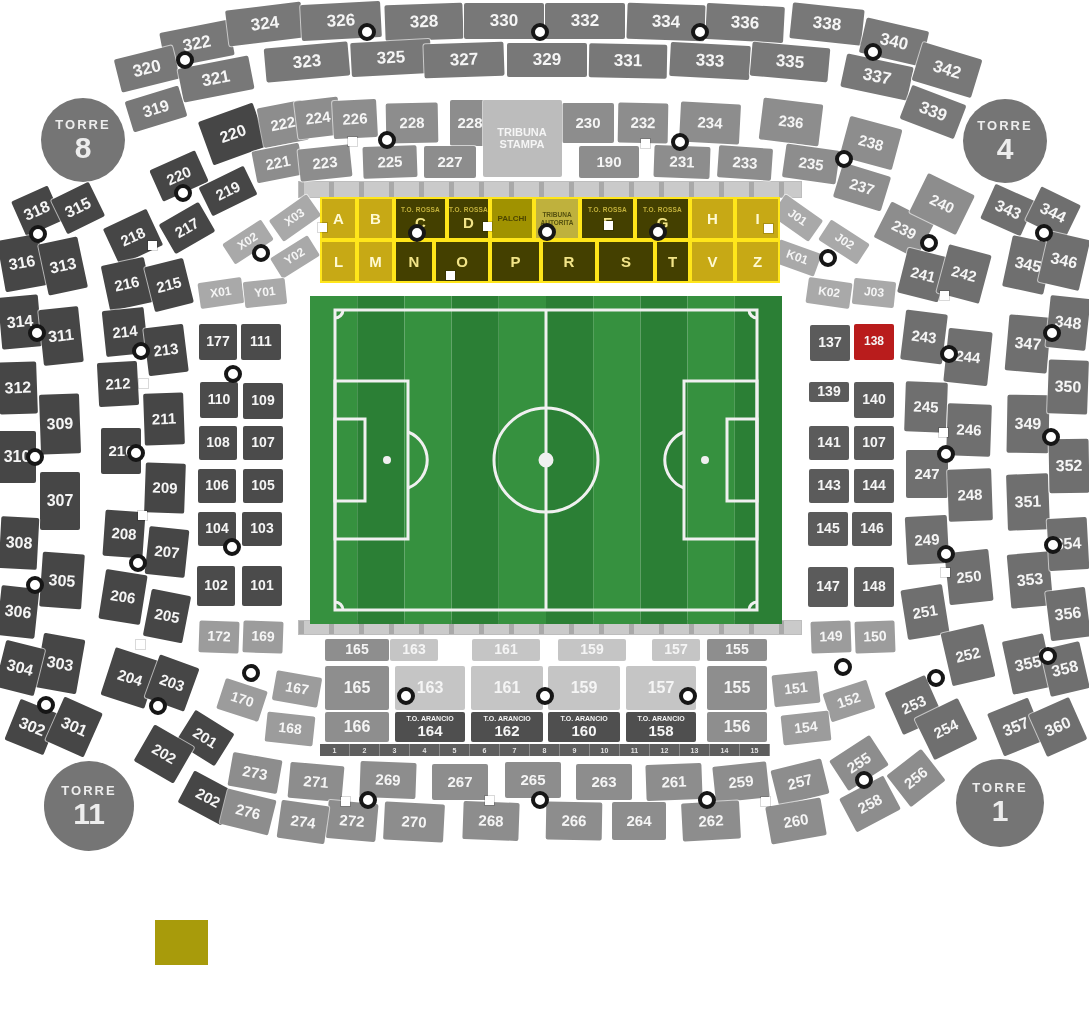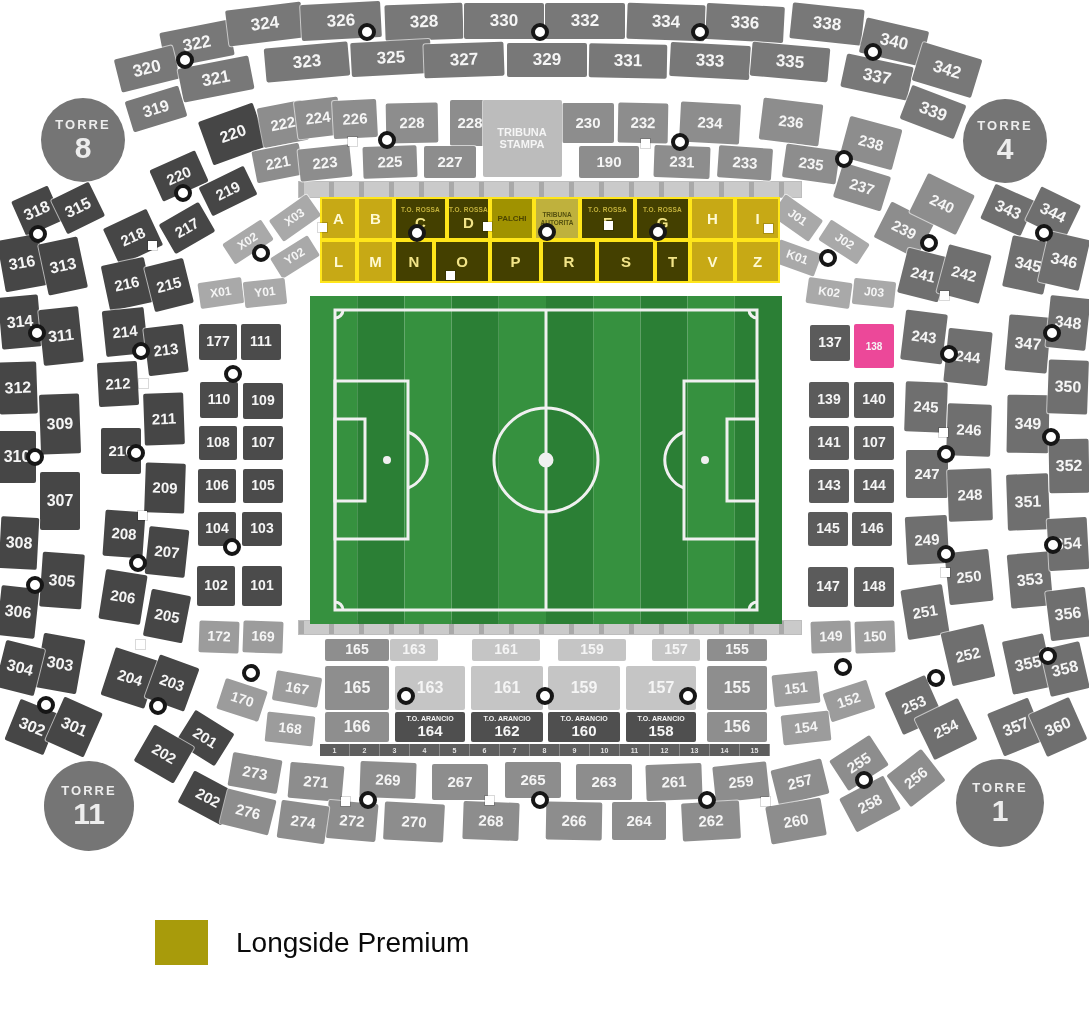--- a/index.html
+++ b/index.html
@@ -200,7 +200,7 @@
       <div class="sec" style="left: 197px; top: 566px; width: 38px; height: 40px; transform: rotate(0deg); font-size: 14px; background: rgb(75, 75, 75);">102</div>
       <div class="sec" style="left: 242px; top: 566px; width: 40px; height: 40px; transform: rotate(0deg); font-size: 14px; background: rgb(75, 75, 75);">101</div>
       <div class="sec" style="left: 810px; top: 325px; width: 40px; height: 36px; transform: rotate(0deg); font-size: 14px; background: rgb(91, 91, 91);">137</div>
-      <div class="sec" style="left: 854px; top: 324px; width: 40px; height: 44px; transform: rotate(0deg); font-size: 10px; background: #ec4899;">138</div>
+      <div class="sec" style="left: 854px; top: 324px; width: 40px; height: 36px; transform: rotate(0deg); font-size: 12px; background: #b91c1c;">138</div>
       <div class="sec" style="left: 809px; top: 382px; width: 40px; height: 36px; transform: rotate(0deg); font-size: 14px; background: rgb(91, 91, 91);">139</div>
       <div class="sec" style="left: 854px; top: 382px; width: 40px; height: 36px; transform: rotate(0deg); font-size: 14px; background: rgb(91, 91, 91);">140</div>
       <div class="sec" style="left: 809px; top: 426px; width: 40px; height: 34px; transform: rotate(0deg); font-size: 14px; background: rgb(91, 91, 91);">141</div>

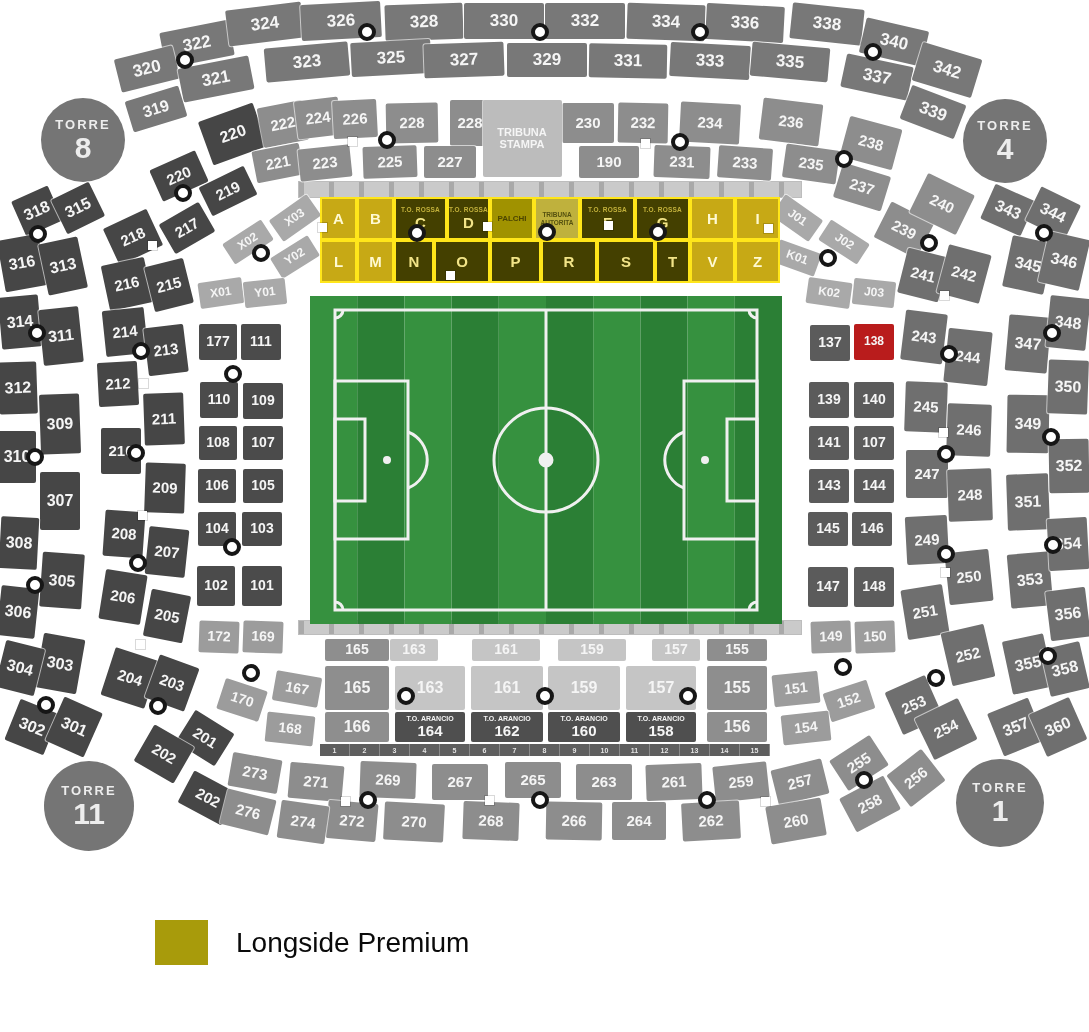--- a/index.html
+++ b/index.html
@@ -201,7 +201,7 @@
       <div class="sec" style="left: 242px; top: 566px; width: 40px; height: 40px; transform: rotate(0deg); font-size: 14px; background: rgb(75, 75, 75);">101</div>
       <div class="sec" style="left: 810px; top: 325px; width: 40px; height: 36px; transform: rotate(0deg); font-size: 14px; background: rgb(91, 91, 91);">137</div>
       <div class="sec" style="left: 854px; top: 324px; width: 40px; height: 36px; transform: rotate(0deg); font-size: 12px; background: #b91c1c;">138</div>
-      <div class="sec" style="left: 809px; top: 382px; width: 40px; height: 36px; transform: rotate(0deg); font-size: 14px; background: rgb(91, 91, 91);">139</div>
+      <div class="sec" style="left: 809px; top: 382px; width: 40px; height: 20px; transform: rotate(0deg); font-size: 14px; background: rgb(91, 91, 91);">139</div>
       <div class="sec" style="left: 854px; top: 382px; width: 40px; height: 36px; transform: rotate(0deg); font-size: 14px; background: rgb(91, 91, 91);">140</div>
       <div class="sec" style="left: 809px; top: 426px; width: 40px; height: 34px; transform: rotate(0deg); font-size: 14px; background: rgb(91, 91, 91);">141</div>
       <div class="sec" style="left: 854px; top: 426px; width: 40px; height: 34px; transform: rotate(0deg); font-size: 14px; background: rgb(91, 91, 91);">107</div>

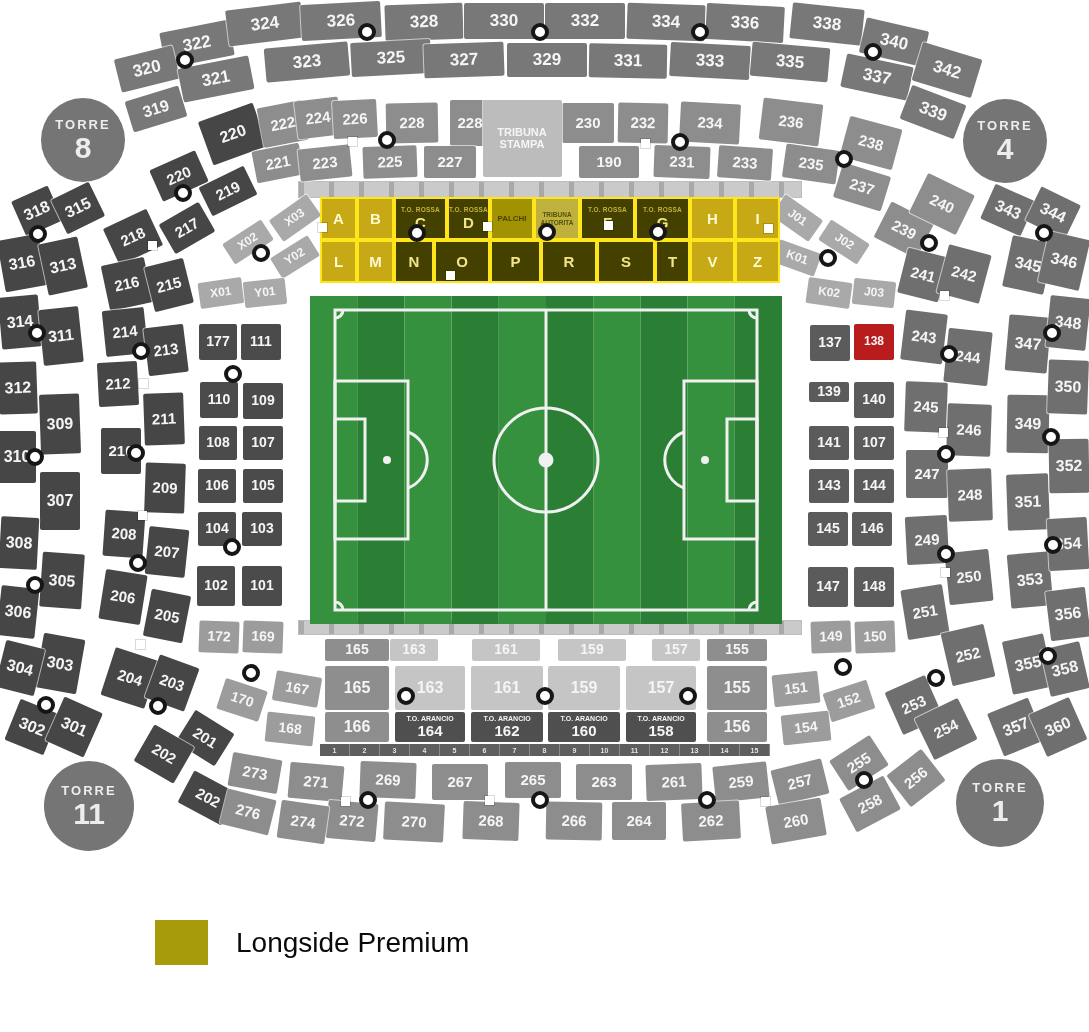--- a/index.html
+++ b/index.html
@@ -409,7 +409,6 @@
 
   <div id="legend">
     <div id="legend-swatch" style="background: rgb(168, 155, 11);"></div>
-    <div id="legend-label">Longside Premium</div>
   </div>
 </div>
 

